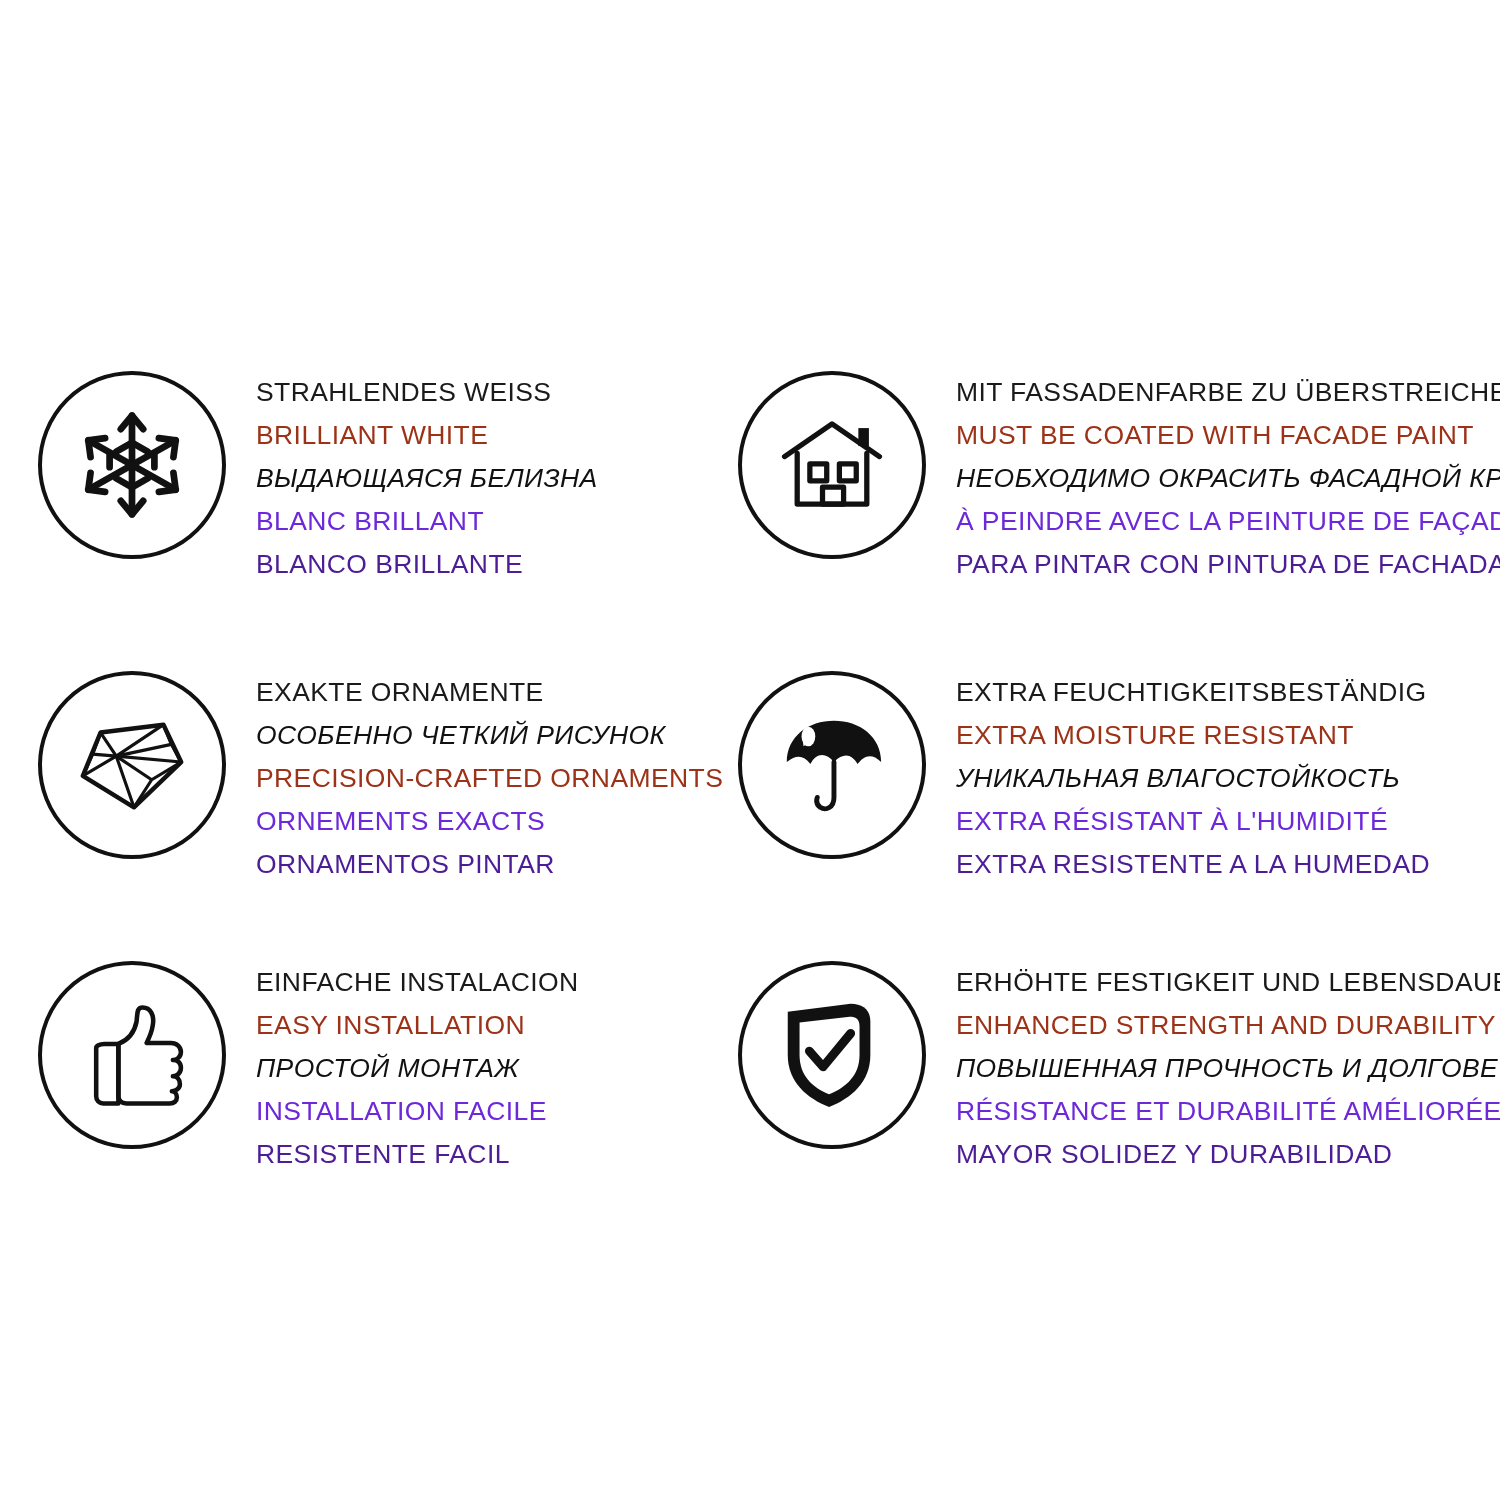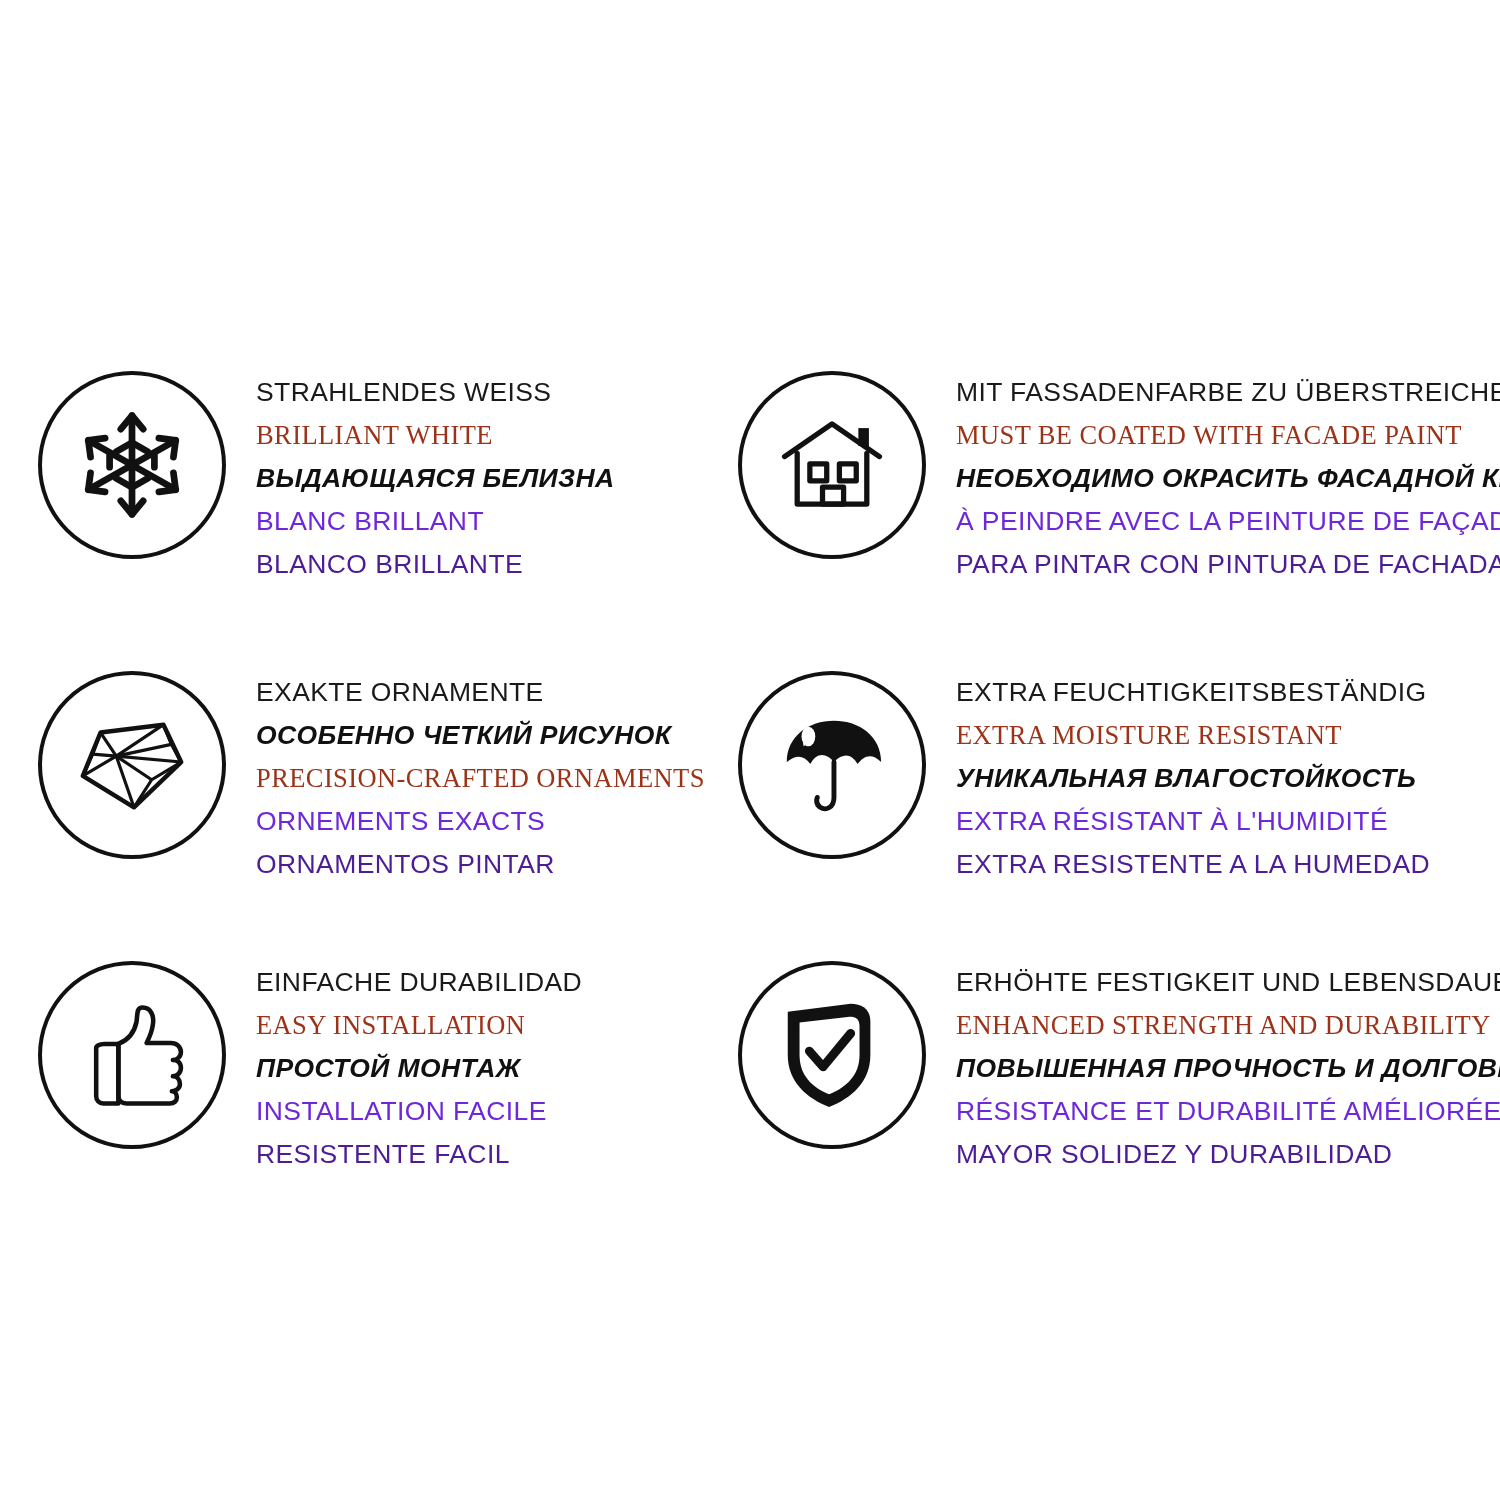--- a/index.html
+++ b/index.html
@@ -61,7 +61,7 @@
     white-space: nowrap;
   }
   .line.de { color: #1a1a1a; }
-  .line.en { color: #9c3318; font-family: Liberation Serif, serif; }
+  .line.en { color: #9c3318; }
   .line.ru { color: #111111; font-style: italic; font-weight: 700; }
   .line.fr { color: #6d28d9; }
   .line.es { color: #4c1d95; }

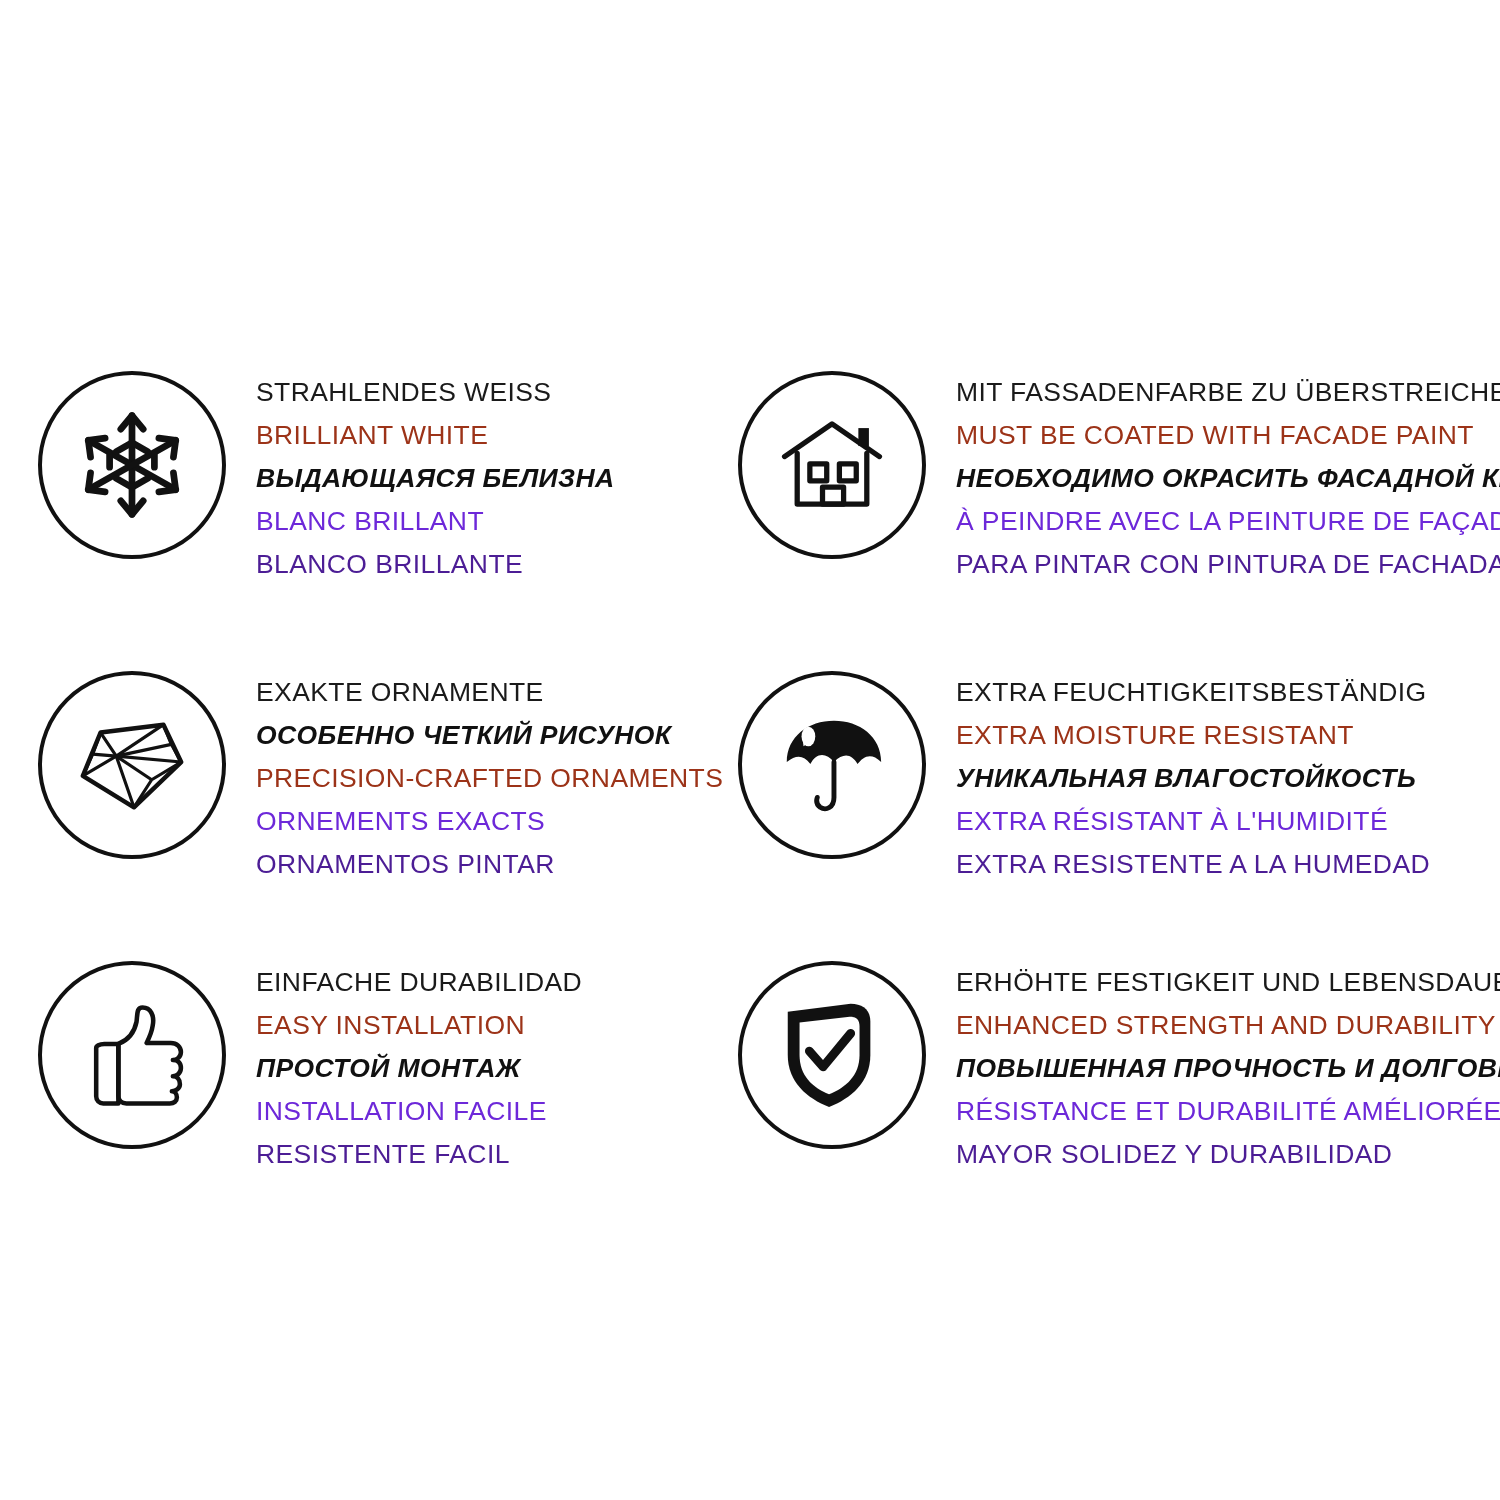--- a/index.html
+++ b/index.html
@@ -62,7 +62,7 @@
   }
   .line.de { color: #1a1a1a; }
   .line.en { color: #9c3318; }
-  .line.ru { color: #111111; font-style: italic; font-weight: 700; }
+  .line.ru { color: #111111; font-style: italic; font-weight: 400; }
   .line.fr { color: #6d28d9; }
   .line.es { color: #4c1d95; }
 </style>

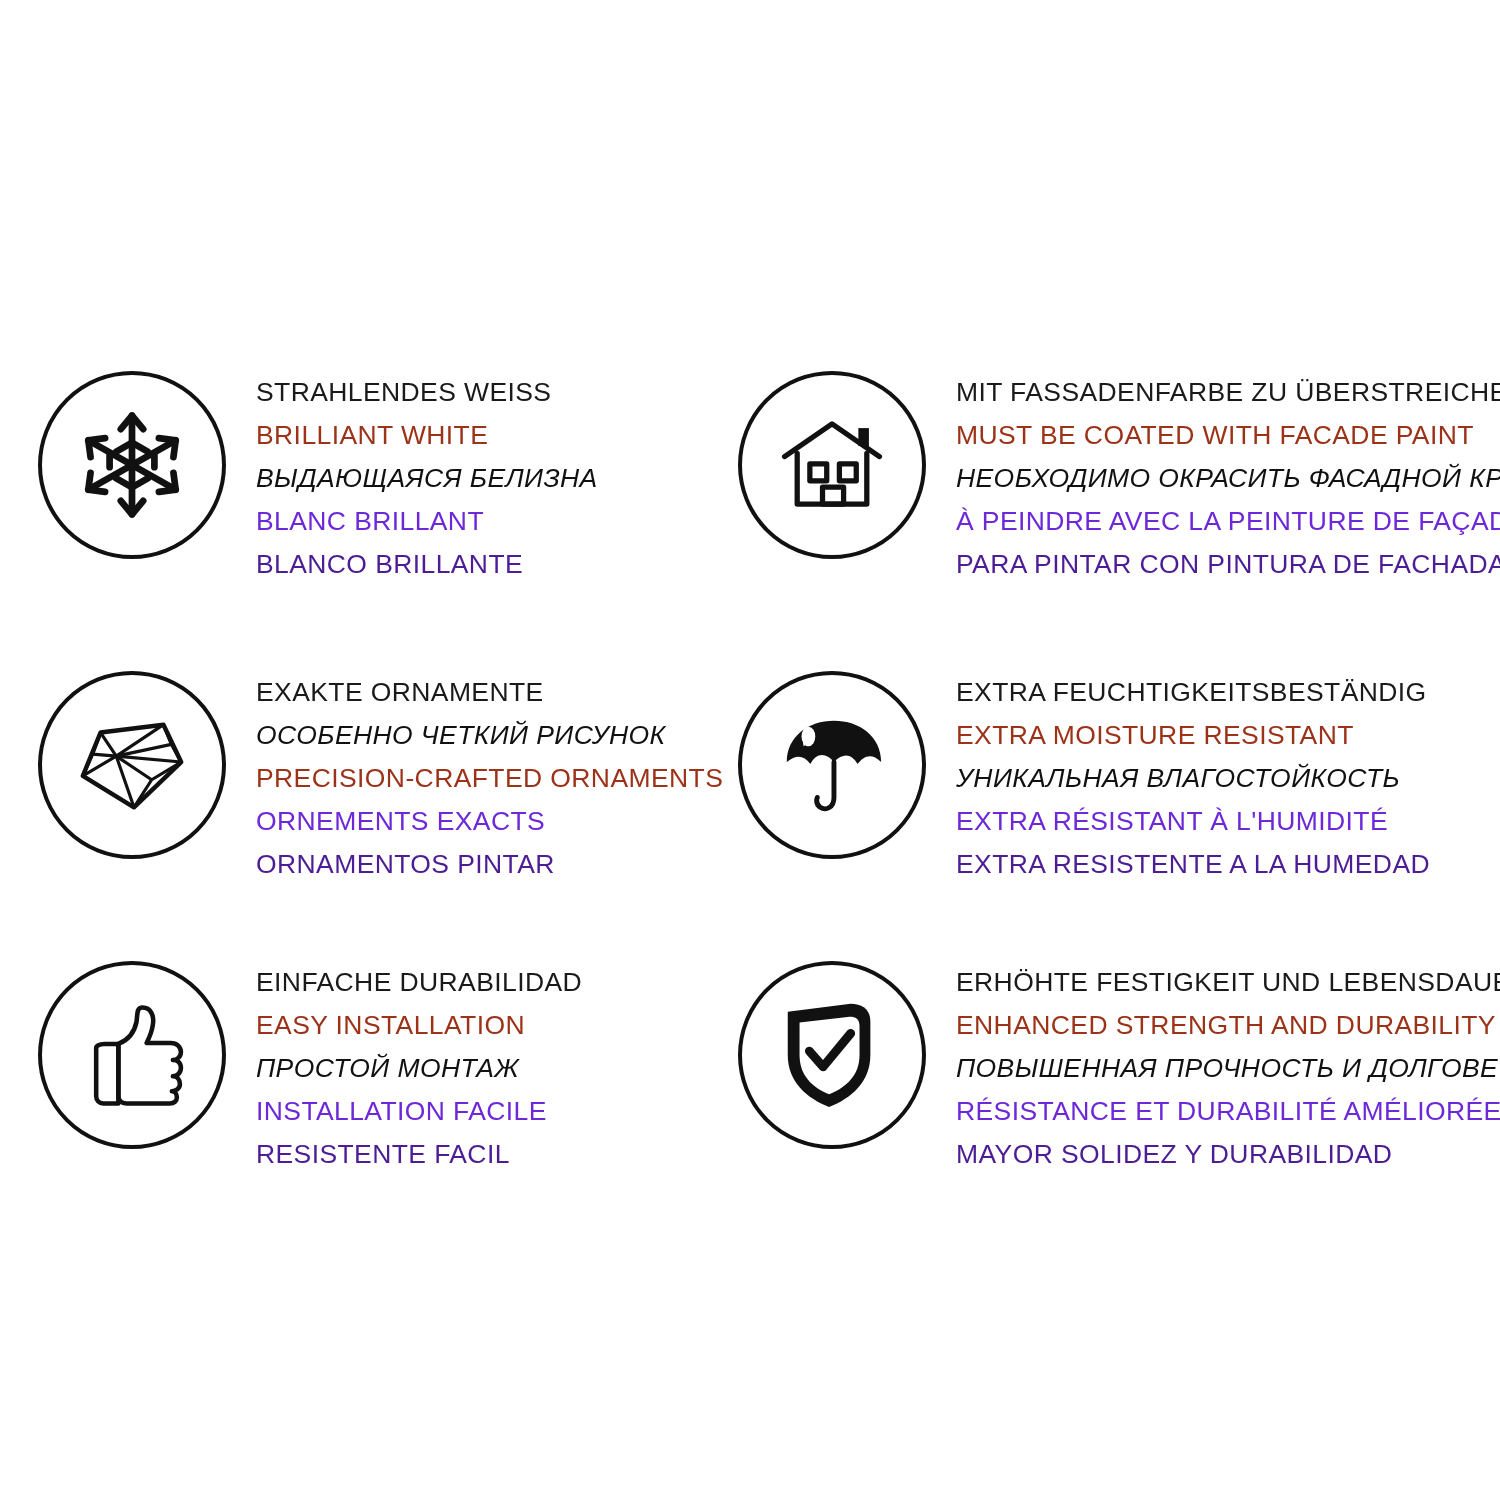--- a/index.html
+++ b/index.html
@@ -163,7 +163,7 @@
         </svg>
       </div>
       <div class="lines">
-        <div class="line de">EINFACHE DURABILIDAD</div>
+        <div class="line de">EINFACHE INSTALACION</div>
         <div class="line en">EASY INSTALLATION</div>
         <div class="line ru">ПРОСТОЙ МОНТАЖ</div>
         <div class="line fr">INSTALLATION FACILE</div>

